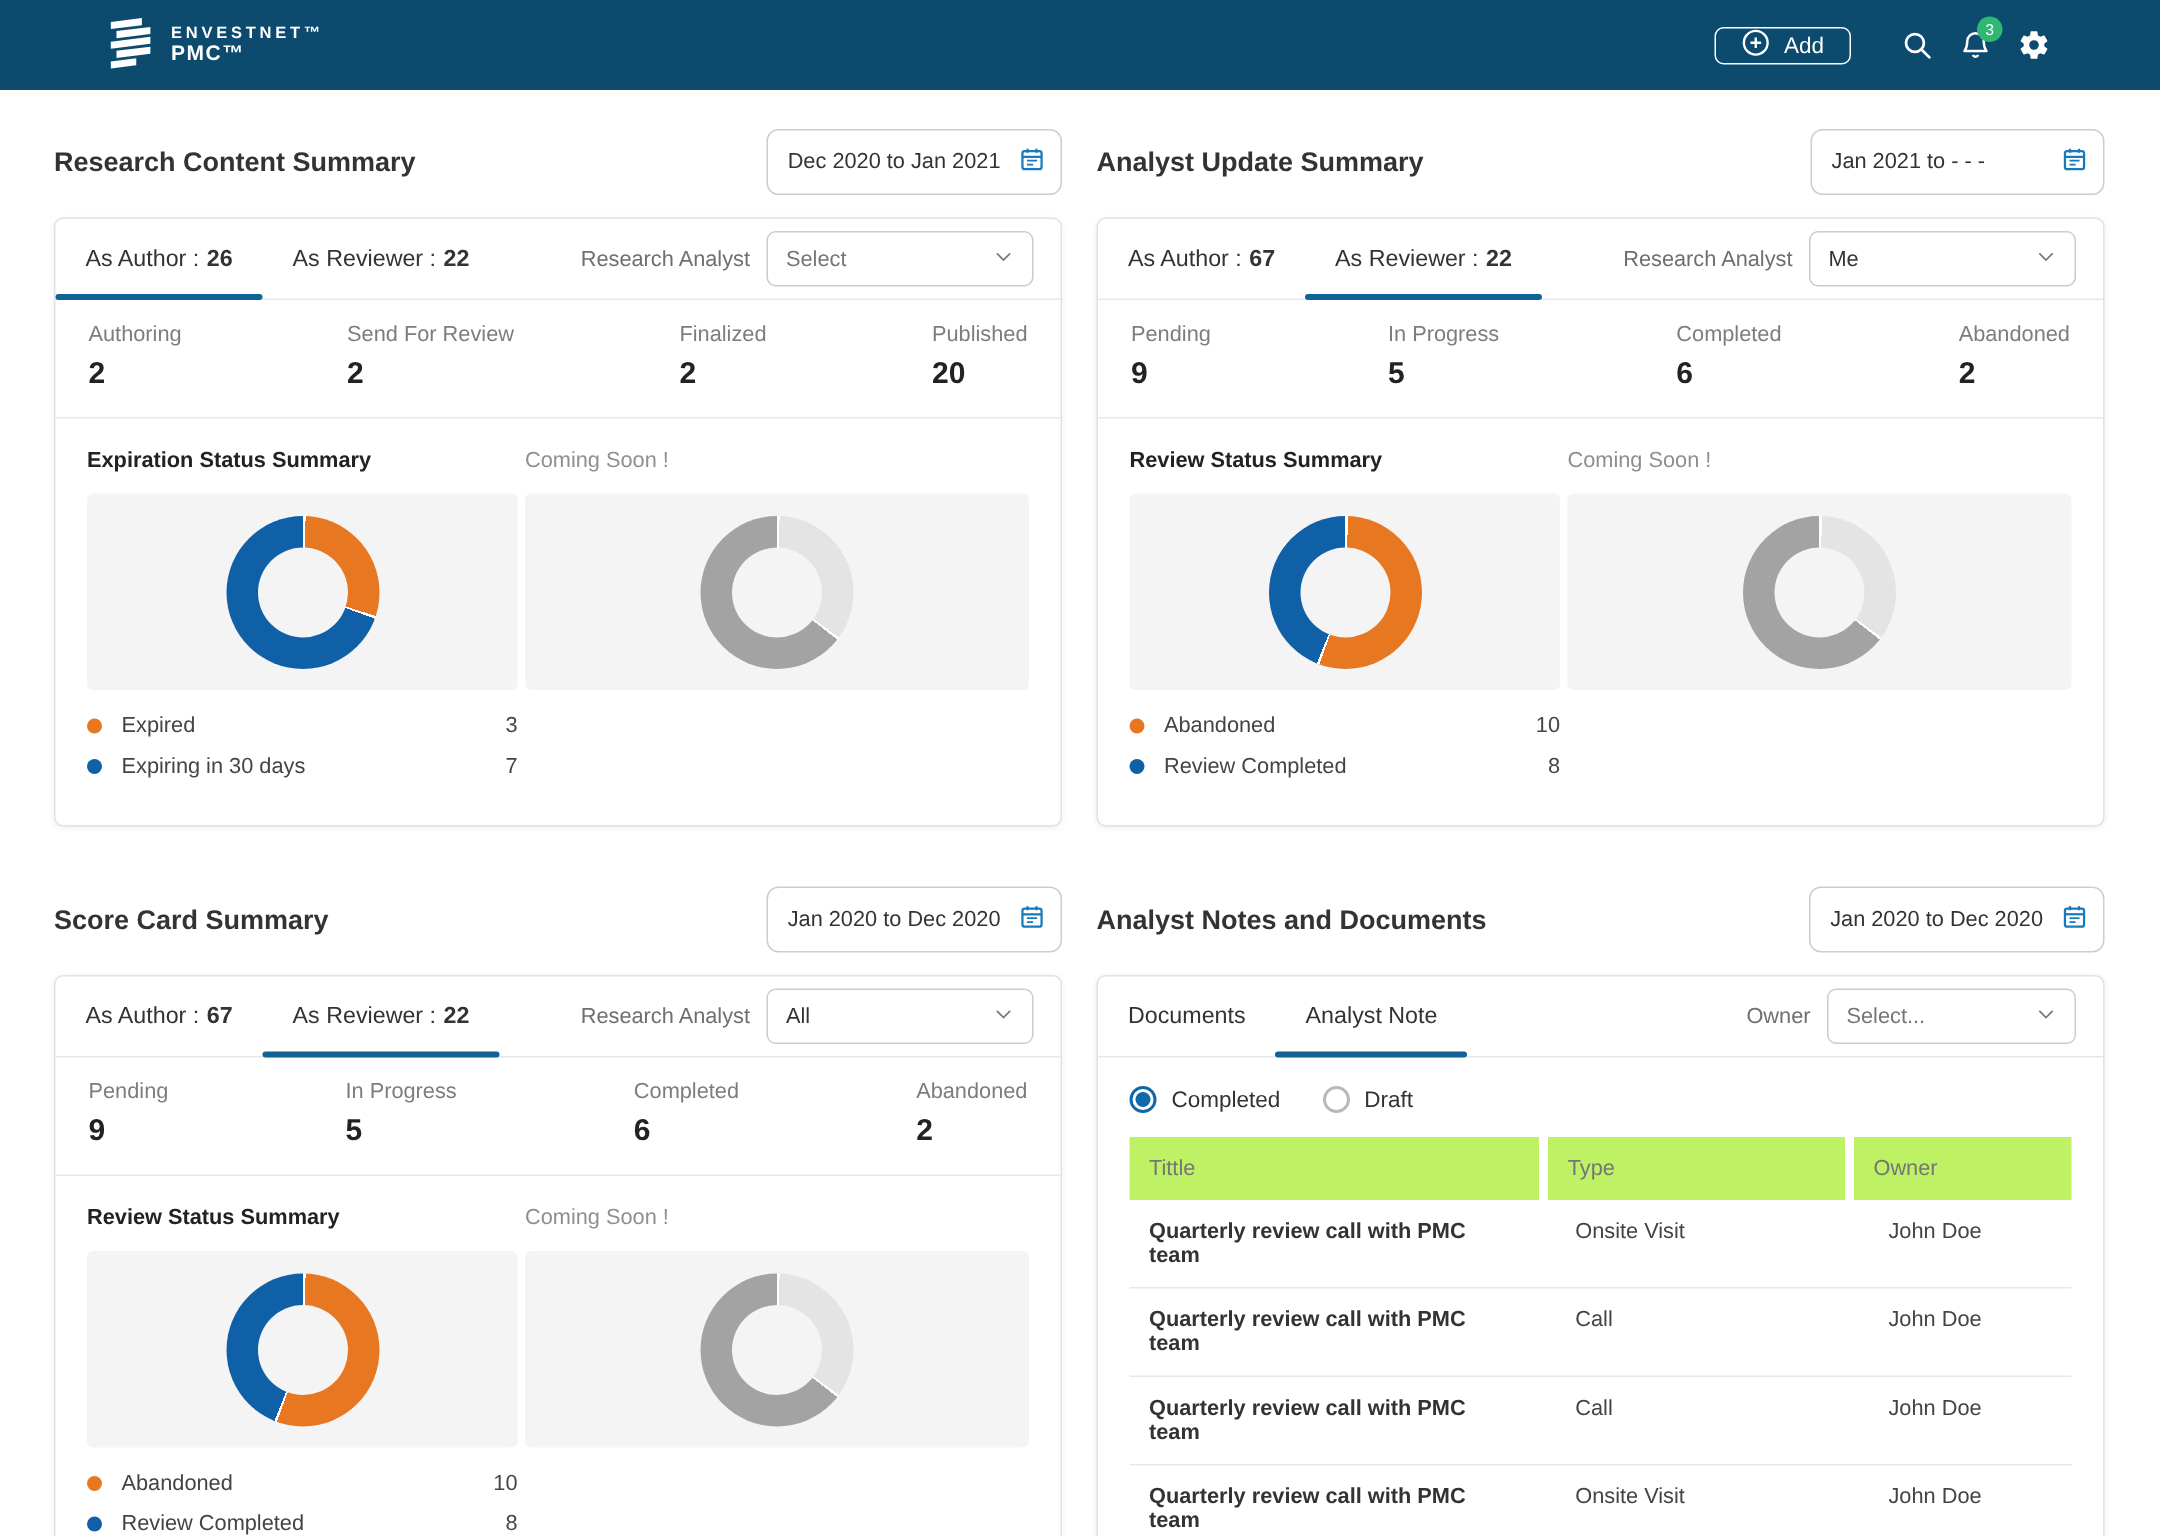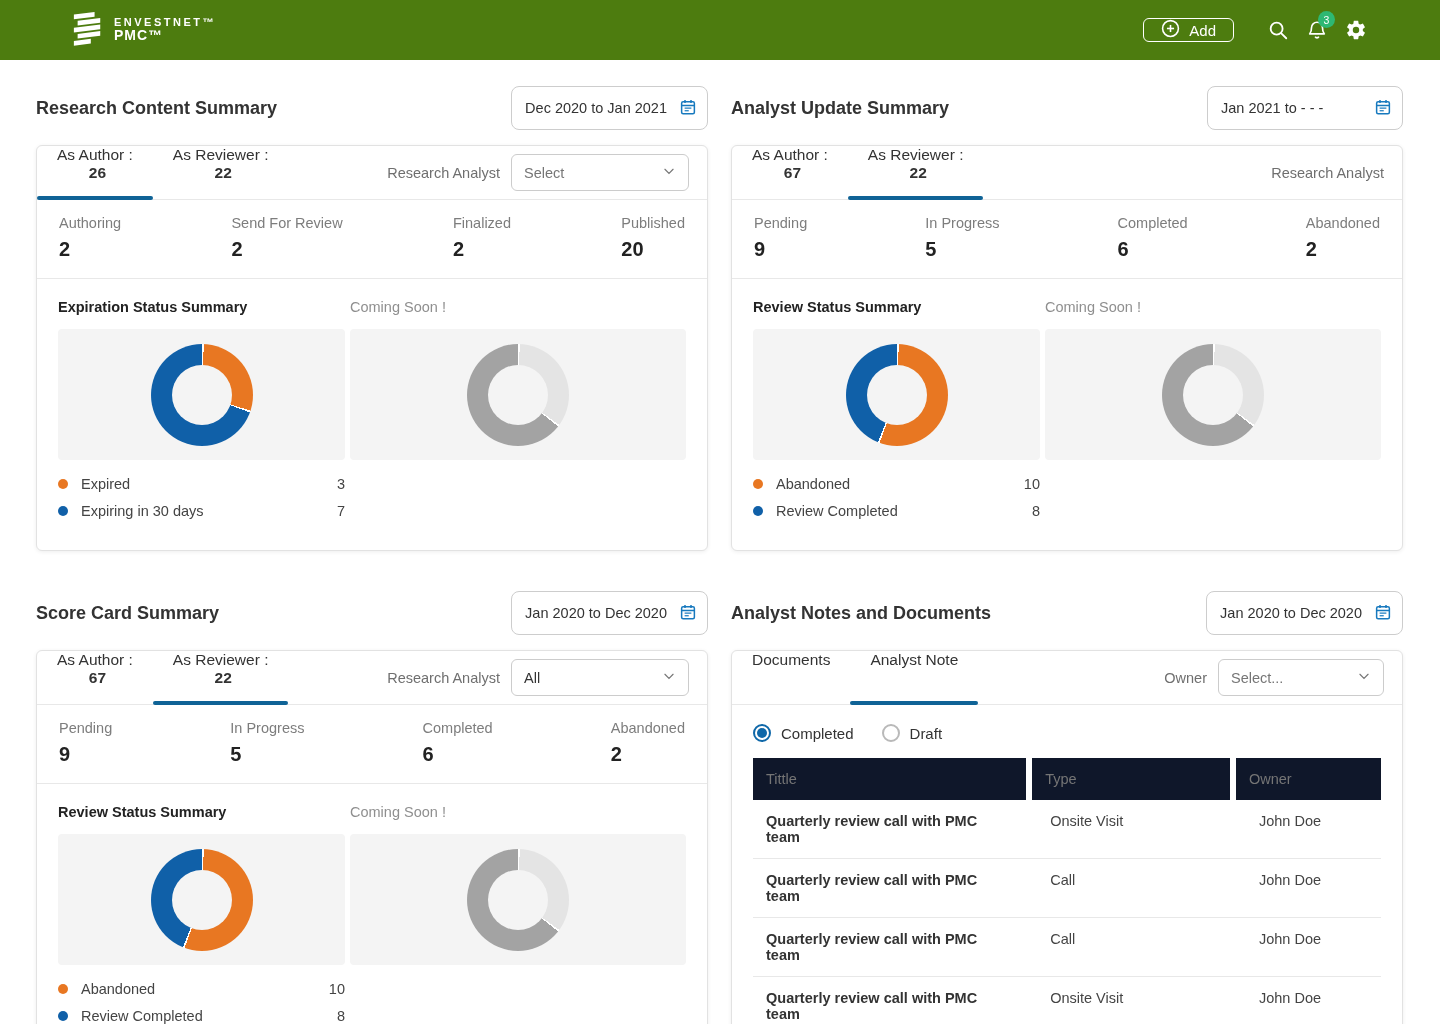--- a/index.html
+++ b/index.html
@@ -7,7 +7,7 @@
   body { width:1440px; font-family:"Liberation Sans", sans-serif; color:#333; }
 
   
-  .nav { height:60px; background:#4d7c0f; display:flex; align-items:center; padding:0 72px; }
+  .nav { height:60px; background:#0c4a6e; display:flex; align-items:center; padding:0 72px; }
   .brand { display:flex; align-items:center; gap:10px; }
   .brand-mark { width:32px; height:38px; }
   .brand-text { color:#fff; line-height:1.1; }

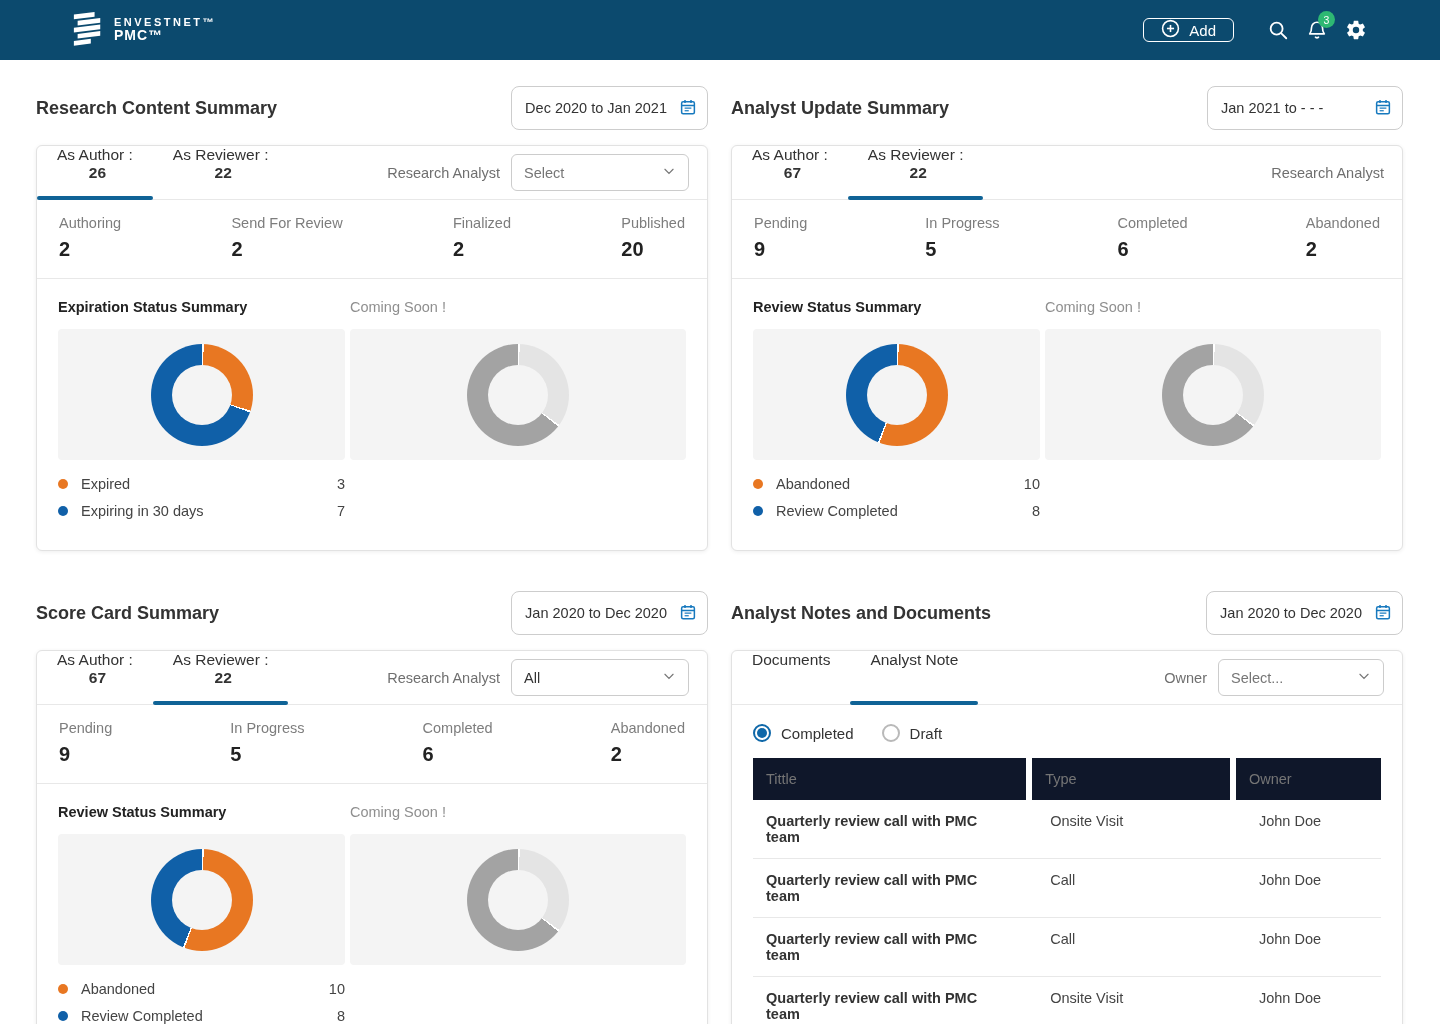--- a/index.html
+++ b/index.html
@@ -33,7 +33,7 @@
 
   
   .tabs-row { display:flex; align-items:center; border-bottom:1px solid #e8e8e8; height:54px; }
-  .tab { position:relative; height:100%; display:flex; align-items:center; padding:0 20px; font-size:15.5px; color:#333; cursor:pointer; white-space:nowrap;flex-direction:column; }
+  .tab { position:relative; height:100%; display:flex; align-items:center; padding:0 20px; font-size:15.5px; color:#333; cursor:pointer; white-space:nowrap; }
   .tab .count { font-weight:bold; margin-left:5px; }
   .tab-underline { position:absolute; left:0; right:0; bottom:-1px; height:4px; background:#0f6396; border-radius:3px; }
   .filter { margin-left:auto; display:flex; align-items:center; gap:11px; padding-right:18px; }

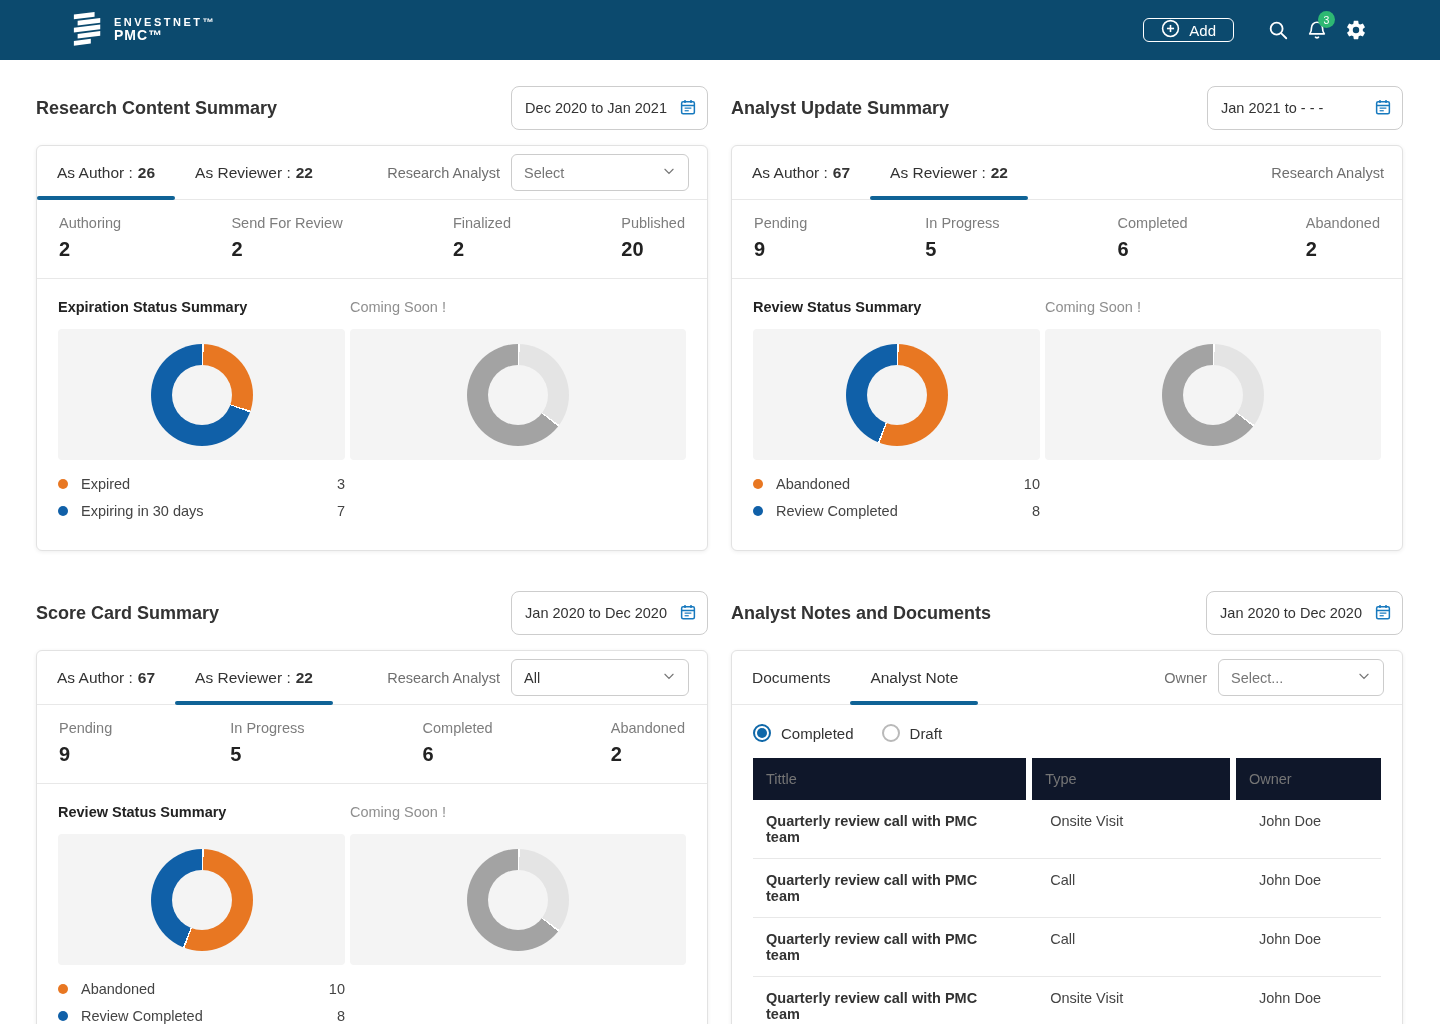--- a/index.html
+++ b/index.html
@@ -260,6 +260,14 @@
         </div>
         <div class="filter">
           <span class="filter-label">Research Analyst</span>
+          <div class="selectbox filled">
+            <span>Me</span>
+            <span>
+              <svg width="14" height="14" viewBox="0 0 24 24" fill="none" stroke="#777" stroke-width="2" stroke-linecap="round">
+                    <polyline points="5,9 12,16 19,9"></polyline>
+                  </svg>
+            </span>
+          </div>
         </div>
       </div>
       <div class="stats-row">

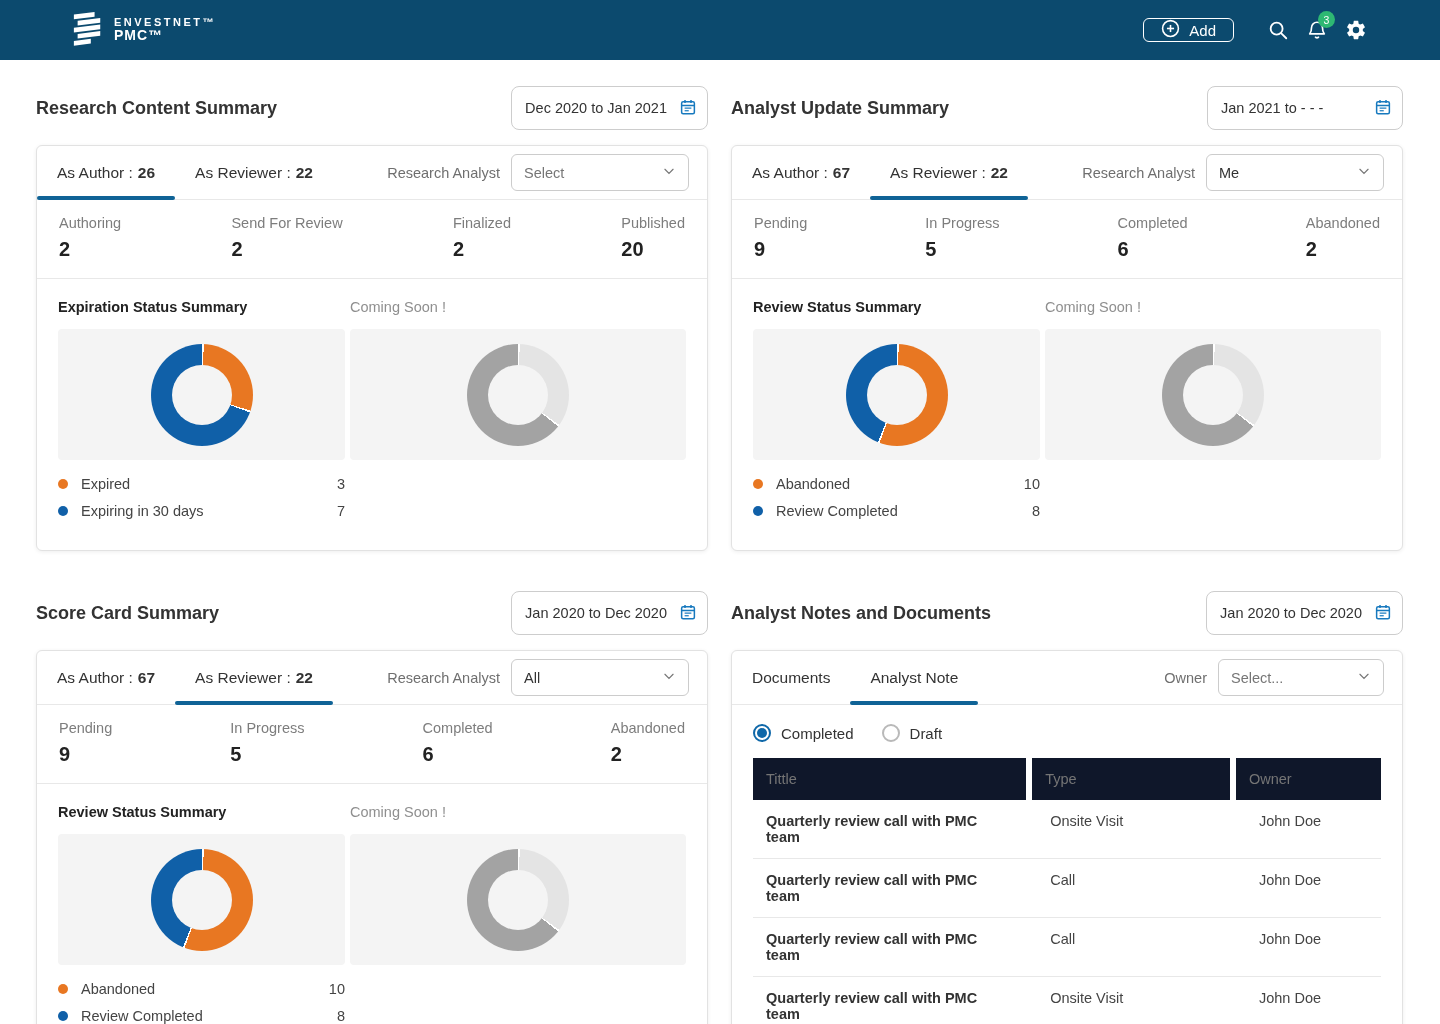--- a/index.html
+++ b/index.html
@@ -71,7 +71,7 @@
   .radio-circle.selected .radio-dot { position:absolute; inset:2px; border-radius:50%; background:#0f68a9; }
   .notes-table { padding:0 21px 20px; }
   .thead { display:flex; gap:6px; }
-  .th { background:#0f172a; color:#757575; font-size:14.5px; padding:13px 13px; }
+  .th { background:#bef264; color:#757575; font-size:14.5px; padding:13px 13px; }
   .tr { display:flex; border-bottom:1px solid #e8e8e8;gap:11px; }
   .td { padding:13px 13px; font-size:14.5px; color:#444; }
   .c-title { flex:0 0 43.5%; }

